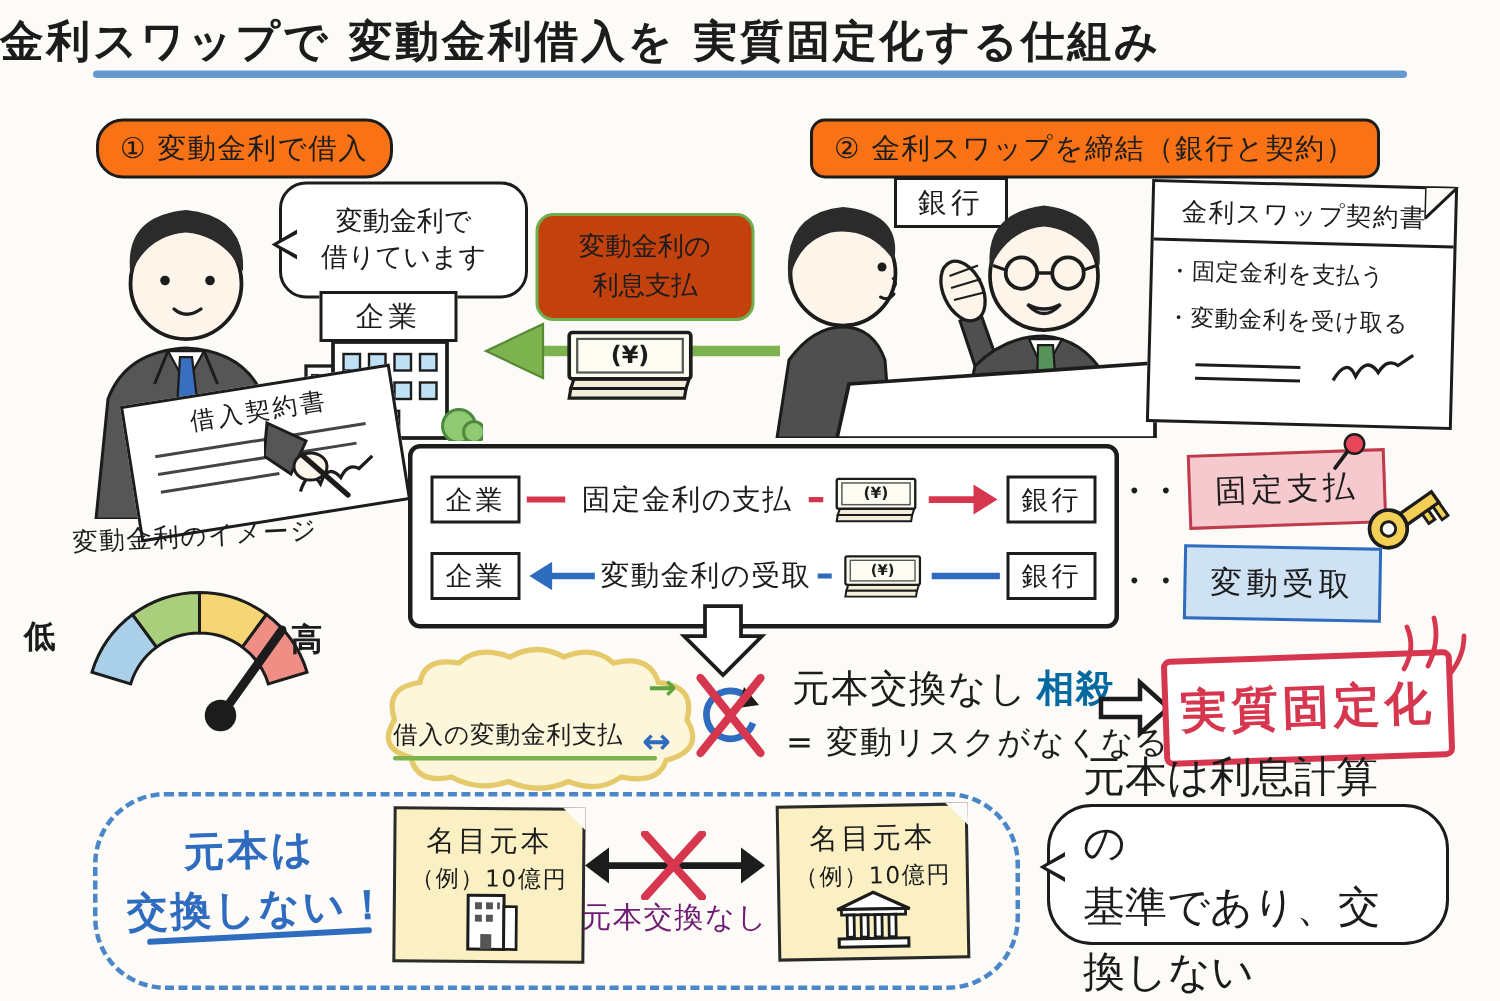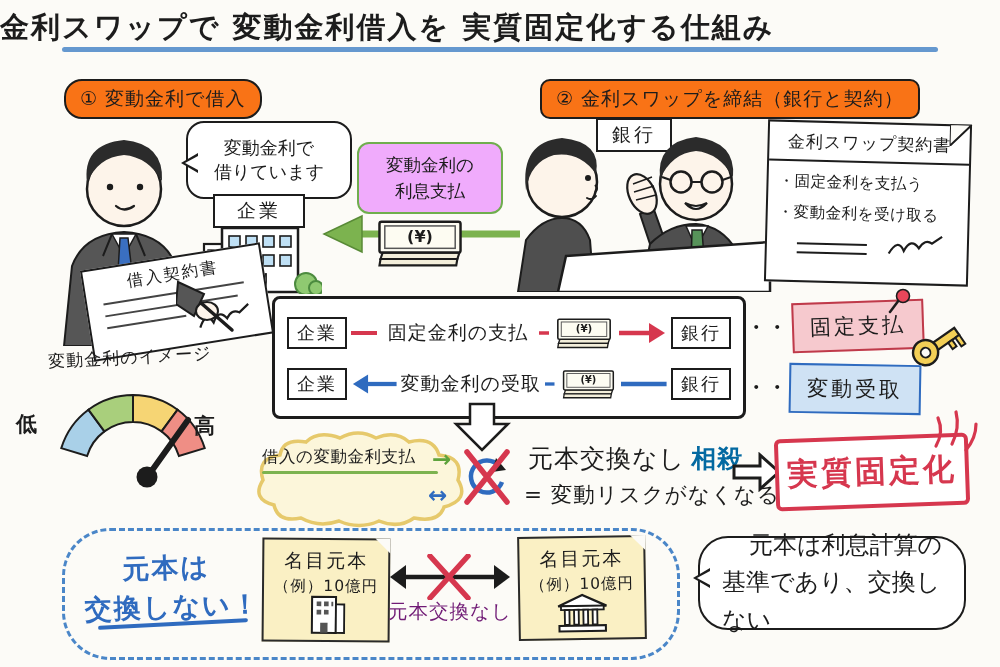--- a/index.html
+++ b/index.html
@@ -14,7 +14,7 @@
   .bubble.tail-left::after{content:"";position:absolute;left:-10px;top:33px;border:7px solid transparent;border-right:13px solid #fff;}
   .sign{border:2.5px solid #1c1c1c;background:#fff;font-size:19px;padding:2px 14px;letter-spacing:3px;white-space:nowrap;}
   .paper{position:absolute;background:#fff;border:2.5px solid #1c1c1c;}
-  .gbox{position:absolute;border:2.5px solid #6fae4e;border-radius:12px;background:#f0abfc;display:flex;flex-direction:column;justify-content:center;align-items:center;font-size:17.5px;line-height:1.5;}
+  .gbox{position:absolute;border:2.5px solid #6fae4e;border-radius:12px;background:#c2410c;display:flex;flex-direction:column;justify-content:center;align-items:center;font-size:17.5px;line-height:1.5;}
   .swap-table{position:absolute;left:272px;top:296px;width:468px;height:117px;border:3px solid #1c1c1c;border-radius:8px;background:#fff;}
   .swap-row{position:absolute;left:0;width:100%;height:44px;display:flex;align-items:center;padding:0 12px;box-sizing:border-box;gap:4px;}
   .tagbox{border:2.5px solid #1c1c1c;background:#fff;font-size:18px;padding:2px 8px;letter-spacing:2px;white-space:nowrap;}

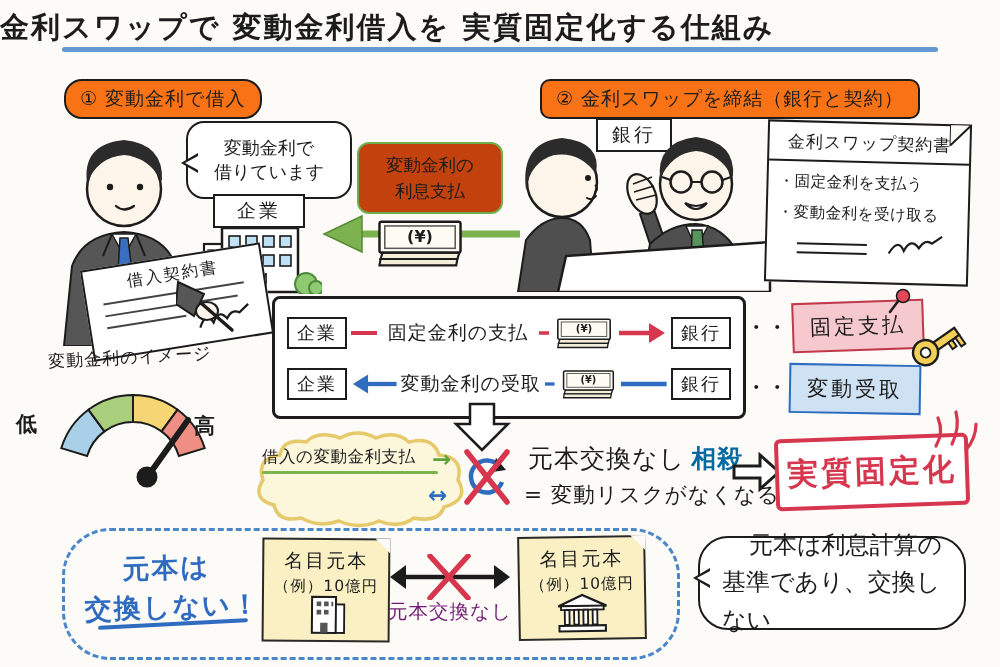--- a/index.html
+++ b/index.html
@@ -24,7 +24,7 @@
   .tag-blue{position:absolute;width:128px;height:46px;background:#cfe2f4;border:2.5px solid #2f6bbf;display:flex;align-items:center;justify-content:center;font-size:21px;letter-spacing:3px;}
   .gauge-title{position:absolute;font-size:17px;letter-spacing:1px;transform:rotate(-3deg);}
   .gauge-end{position:absolute;font-size:21px;font-weight:600;}
-  .cloud-text{position:absolute;display:flex;flex-direction:column;align-items:flex-start;}
+  .cloud-text{position:absolute;display:flex;flex-direction:column;align-items:flex-start;margin-top:33px;}
   .cloud-line{font-size:16.5px;letter-spacing:.5px;white-space:nowrap;}
   .cloud-divider{width:176px;height:3px;background:#7cb34f;border-radius:2px;margin:3px 0;}
   .mini-arrow{position:absolute;font-size:23px;font-weight:700;}

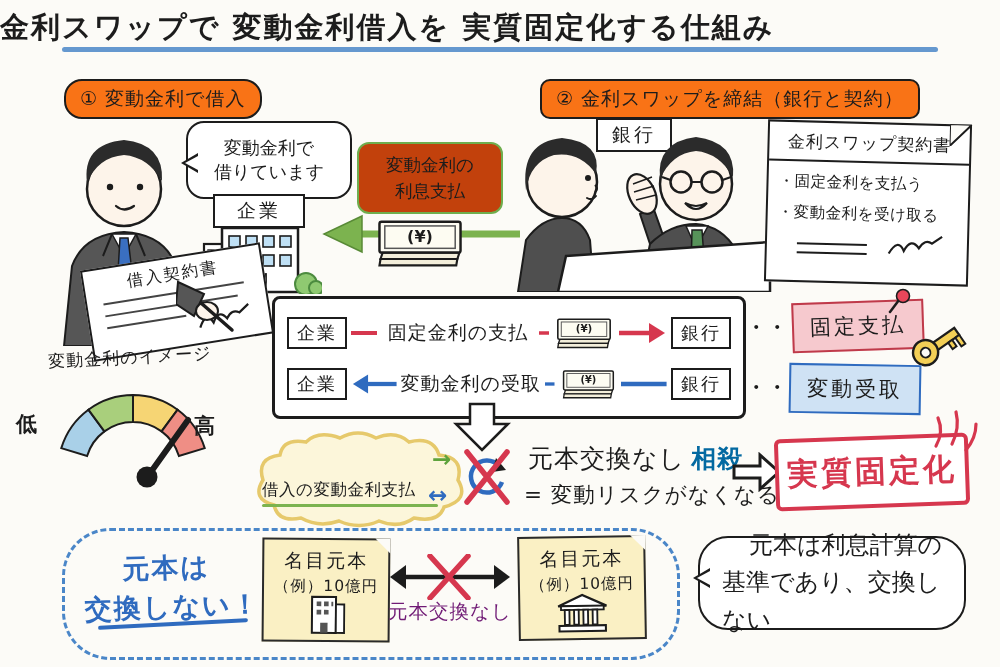--- a/index.html
+++ b/index.html
@@ -327,7 +327,7 @@
     </svg>
   </div>
 
-  <div class="bubble tail-left" style="left:698px;top:536px;width:268px;height:94px;border-radius:30px;align-items:flex-end;padding:0 22px;box-sizing:border-box;font-size:24px;line-height:1.55;">
+  <div class="bubble tail-left" style="left:698px;top:536px;width:268px;height:94px;border-radius:30px;align-items:center;padding:0 22px;box-sizing:border-box;font-size:28px;line-height:1.55;">
     <div>元本は利息計算の</div>
     <div>基準であり、交換しない</div>
   </div>

